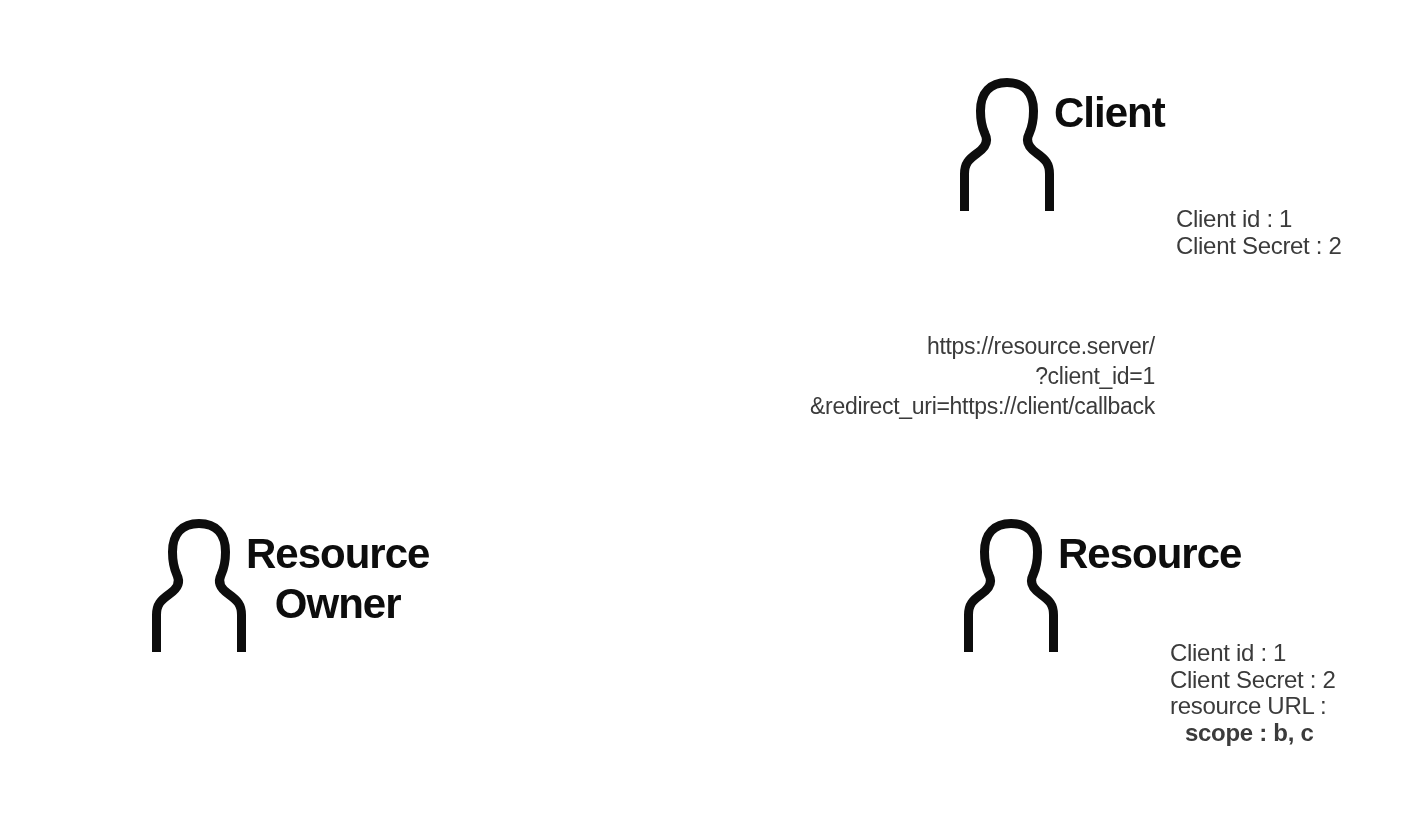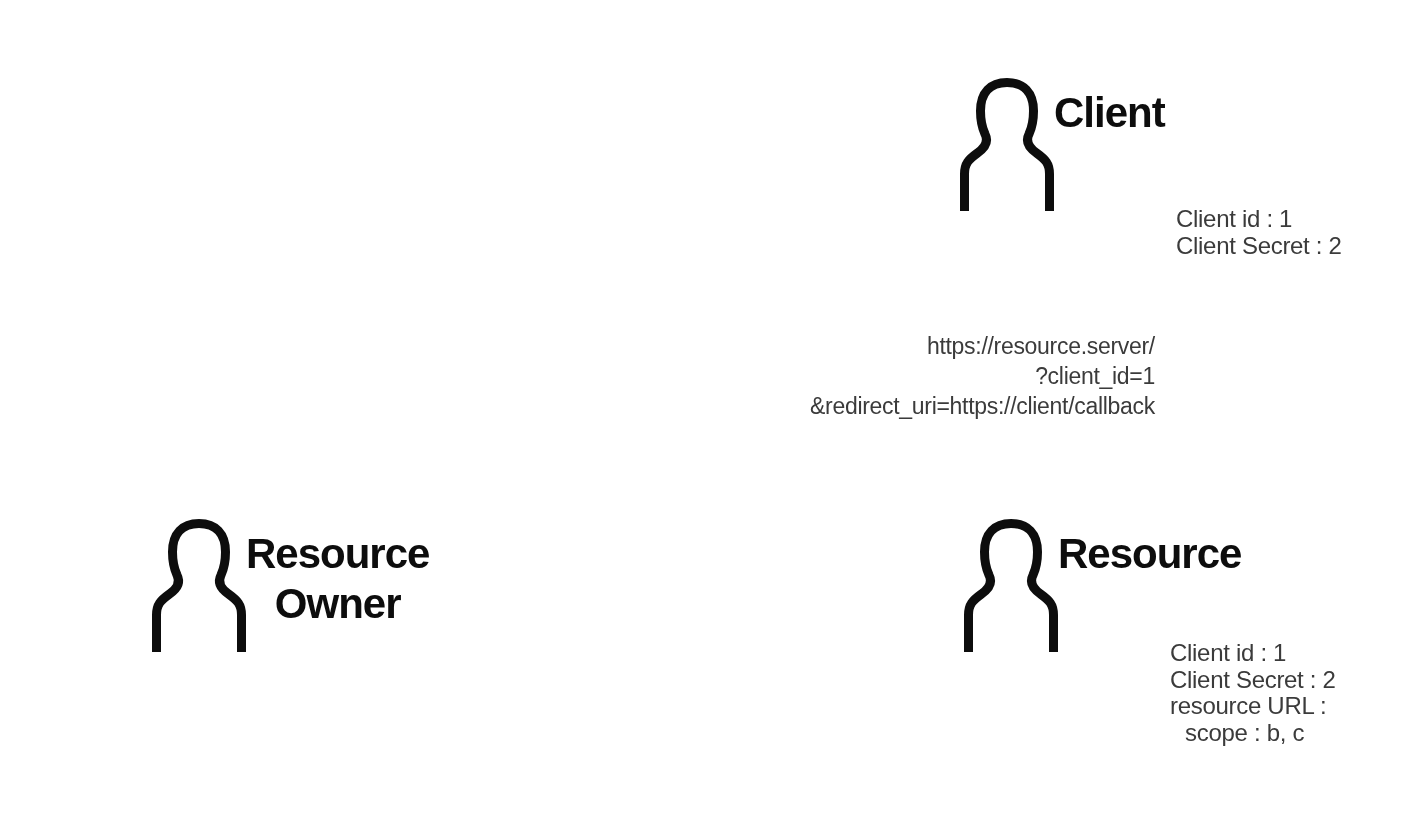--- a/index.html
+++ b/index.html
@@ -61,7 +61,7 @@
   .indent-url { padding-left: 48px; }
   .indent-sm  { padding-left: 3px; }
   .indent-md  { padding-left: 7px; }
-  .indent-lg  { padding-left: 15px; }
+  .indent-lg  { padding-left: 15px; font-weight: bold; }
 </style>
 </head>
 <body>

